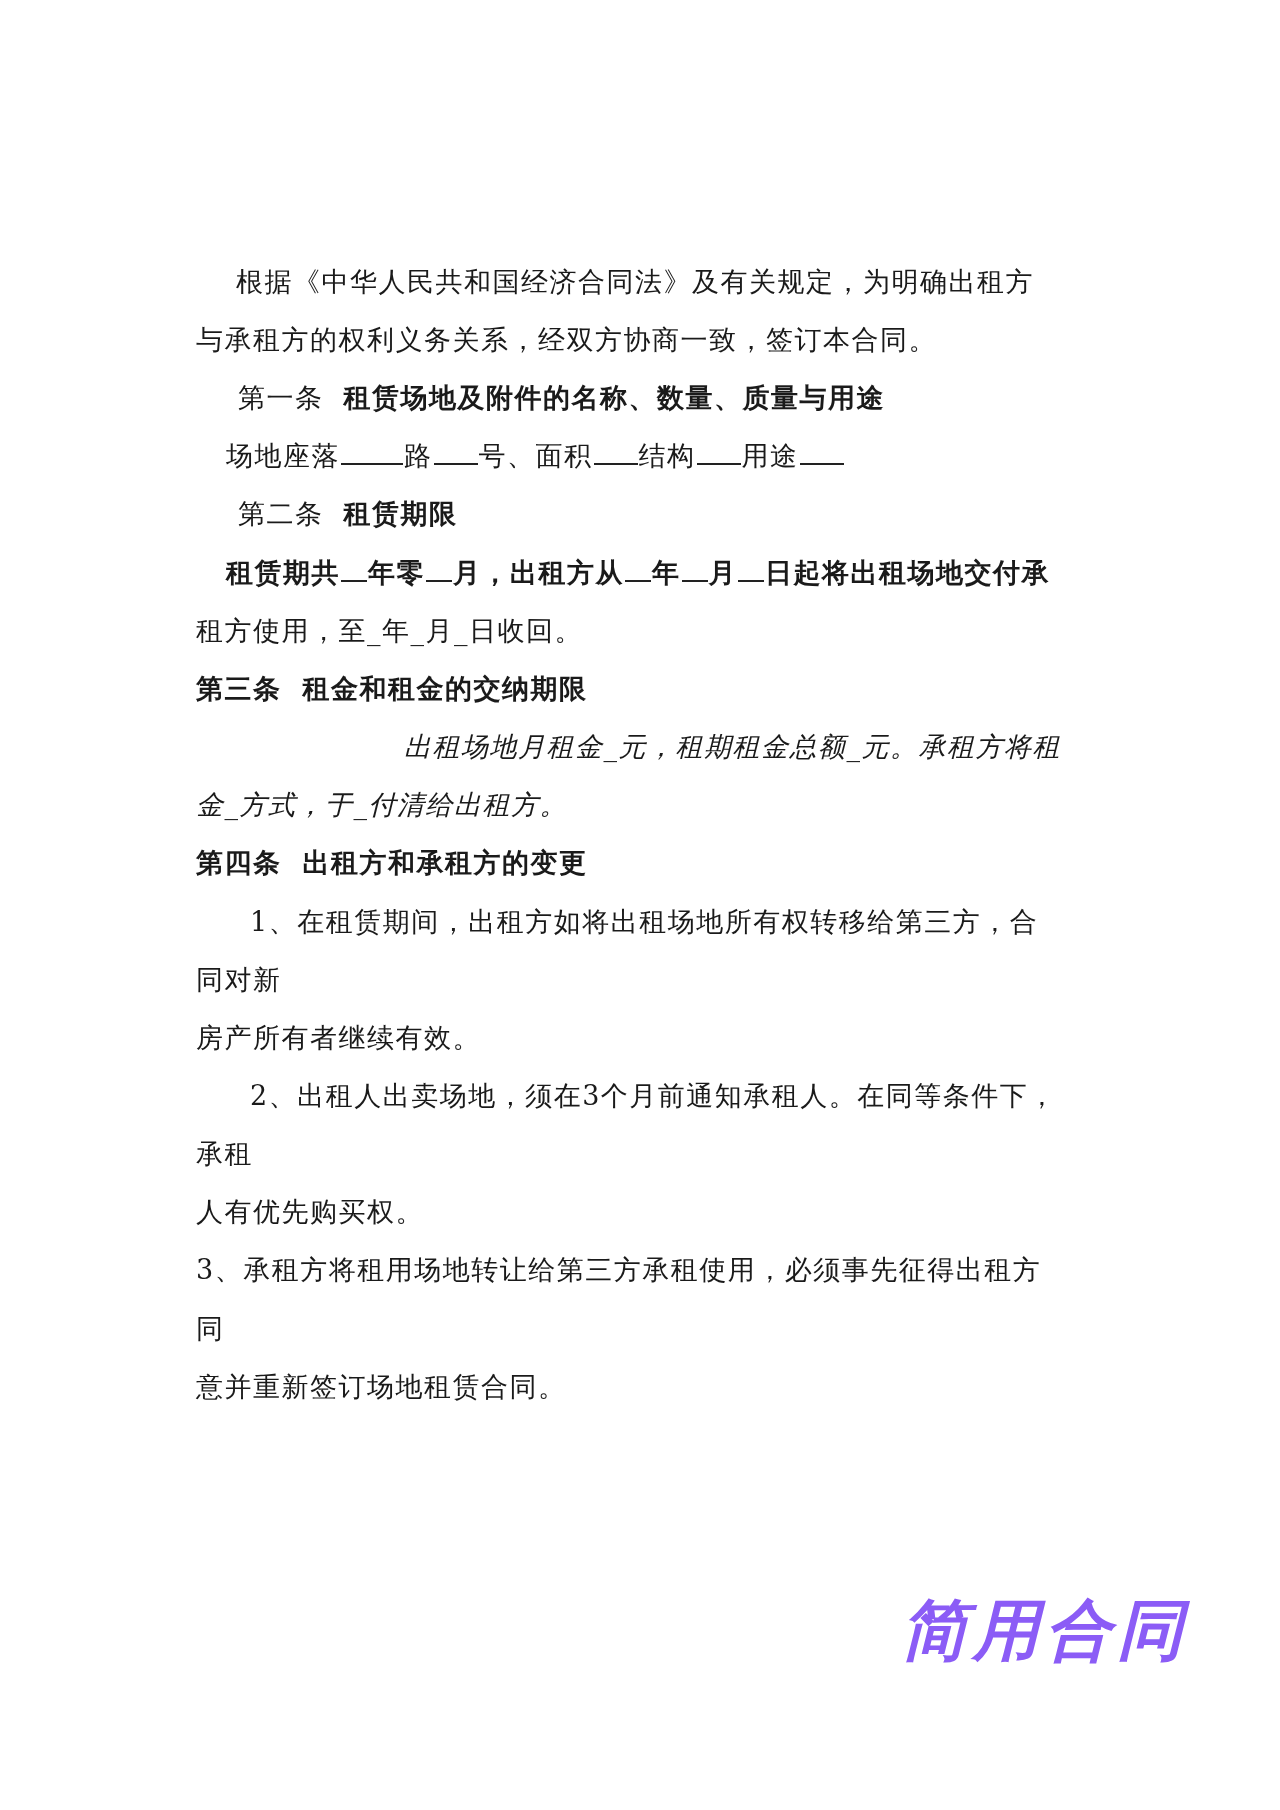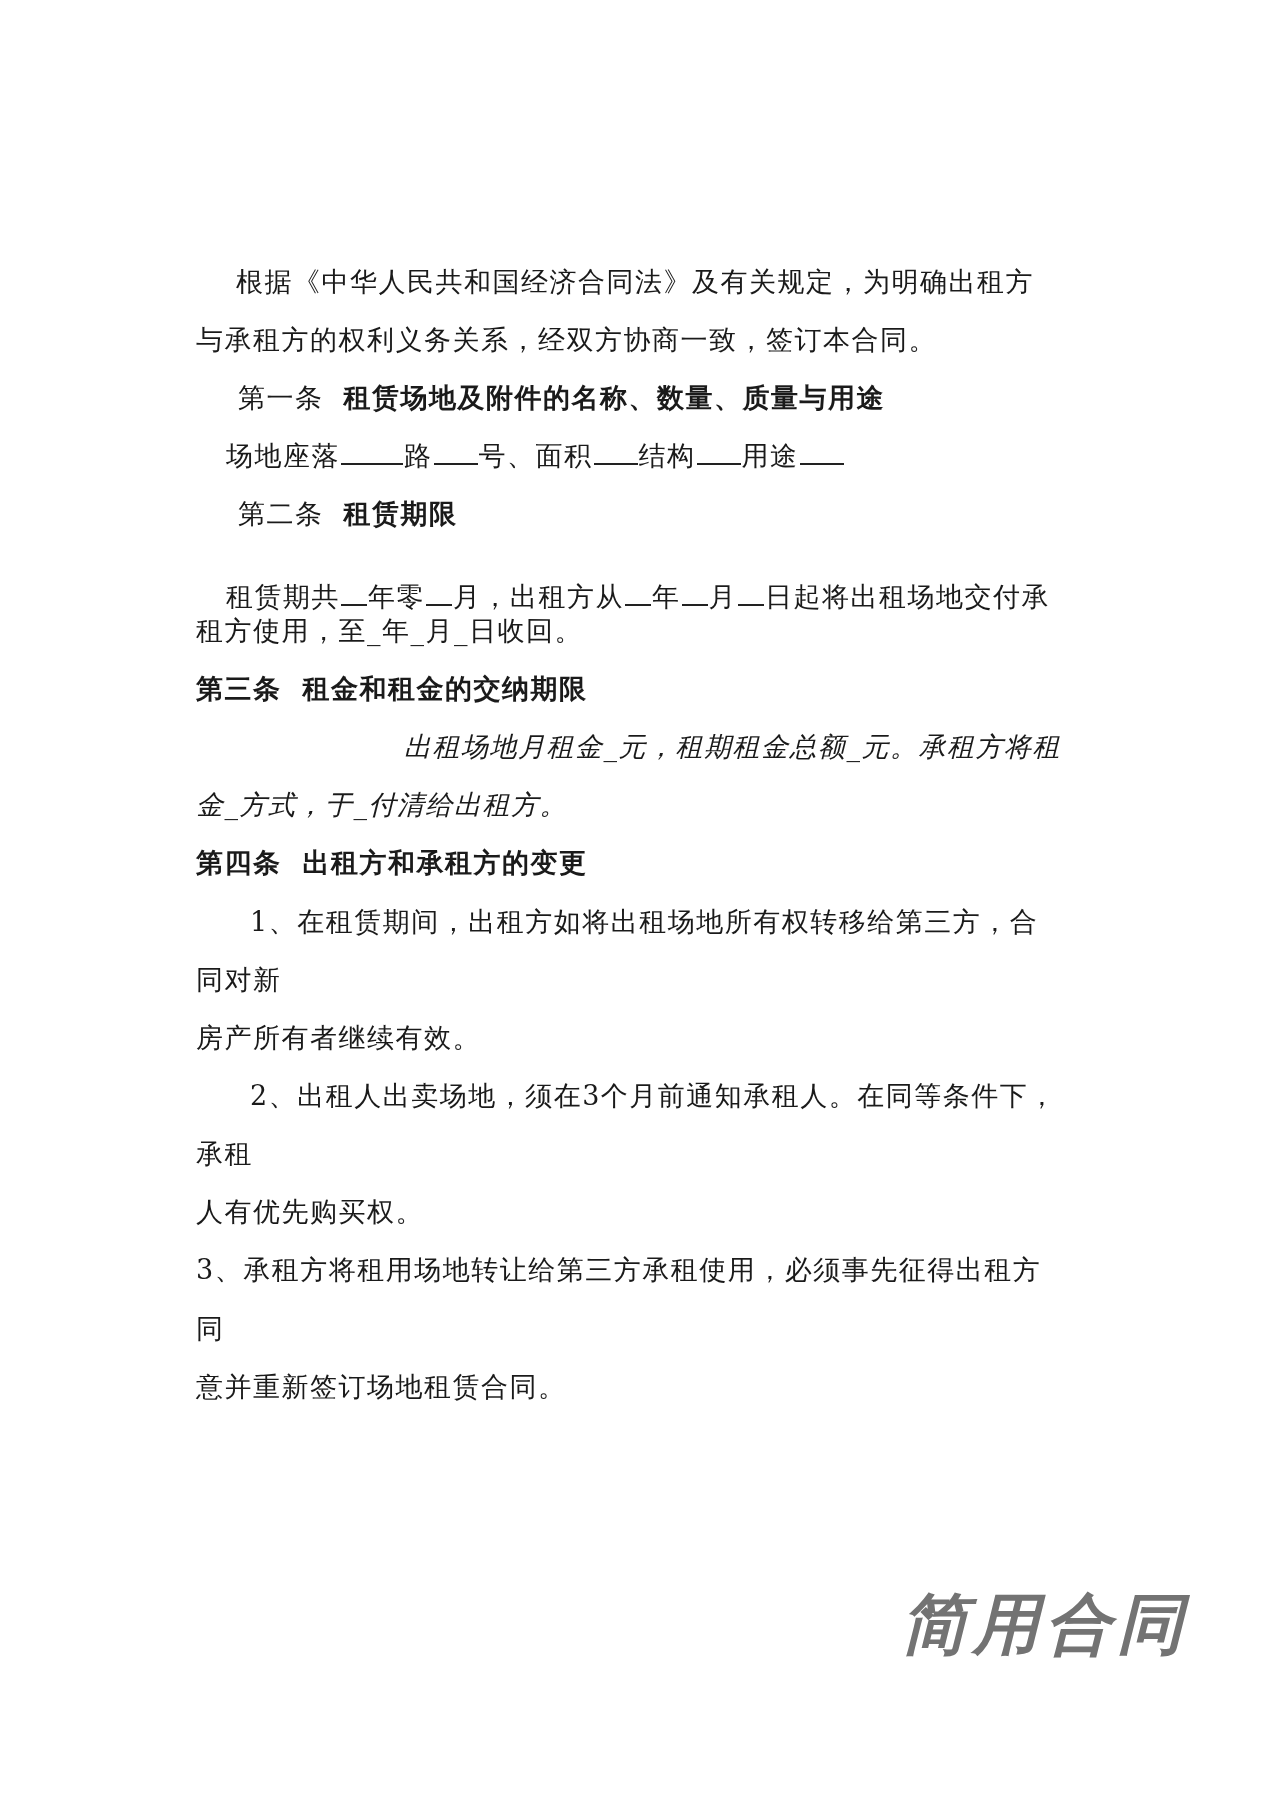--- a/index.html
+++ b/index.html
@@ -83,7 +83,7 @@
     <span class="heading-label">第二条</span>
     <span class="bold" style="margin-left:10px;margin-top:15px;">租赁期限</span>
   </div>
-  <div class="line" style="left:226px; top:579px;">
+  <div class="line" style="left:226px; top:555px;font-weight:bold;">
     <span>租赁期共</span><span class="blank" style="width:26px;"></span><span>年零</span><span class="blank" style="width:26px;"></span><span>月，出租方从</span><span class="blank" style="width:26px;"></span><span>年</span><span class="blank" style="width:26px;"></span><span>月</span><span class="blank" style="width:26px;"></span><span>日起将出租场地交付承</span>
   </div>
   <div class="line bold" style="top:671px;">

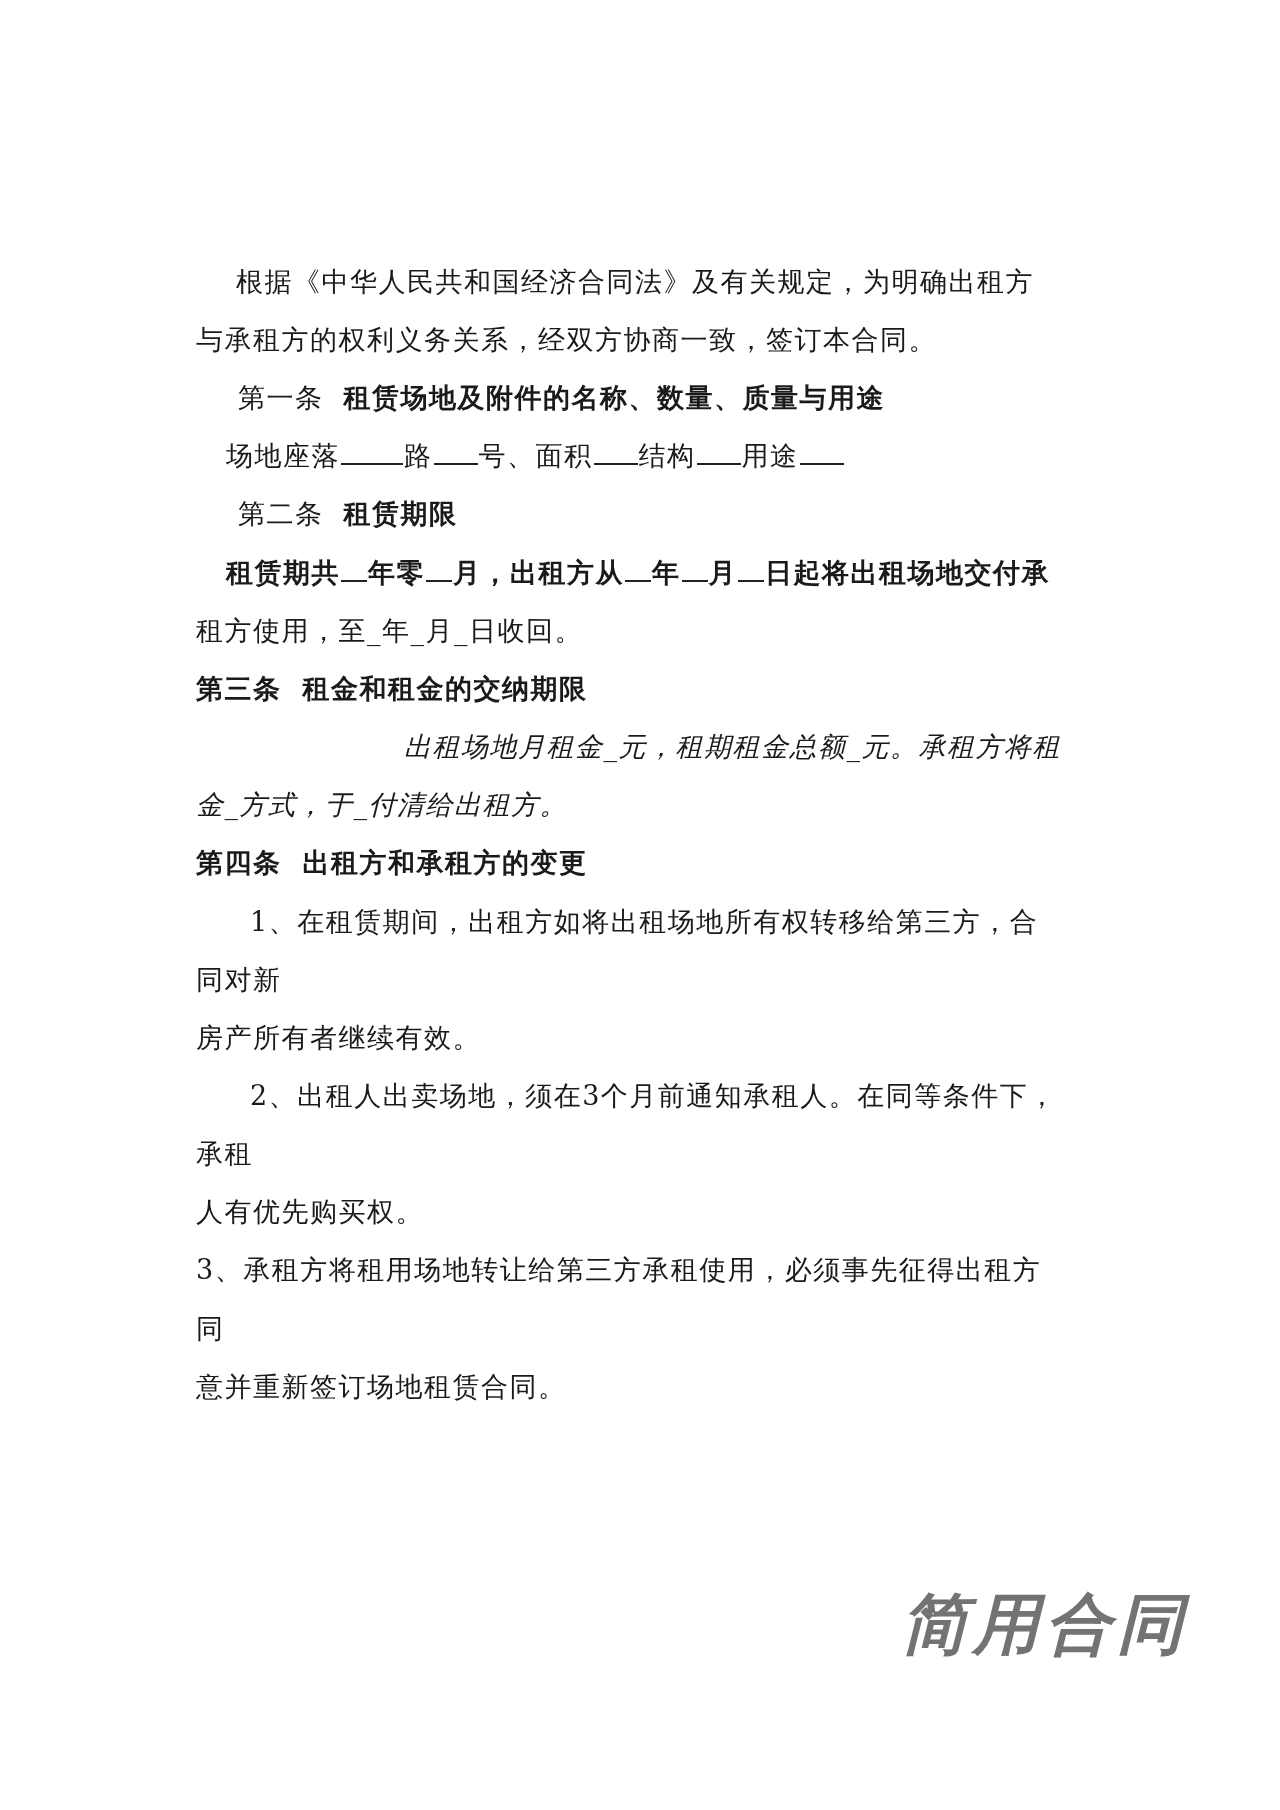--- a/index.html
+++ b/index.html
@@ -45,8 +45,8 @@
     top: 1592px;
     width: 330px;
     text-align: center;
-    color: #737373;
-    font-family: Liberation Mono, monospace;
+    color: #8b5cf6;
+    font-family: Liberation Sans, sans-serif;
     font-weight: bold;
     font-style: italic;
     user-select: none;

